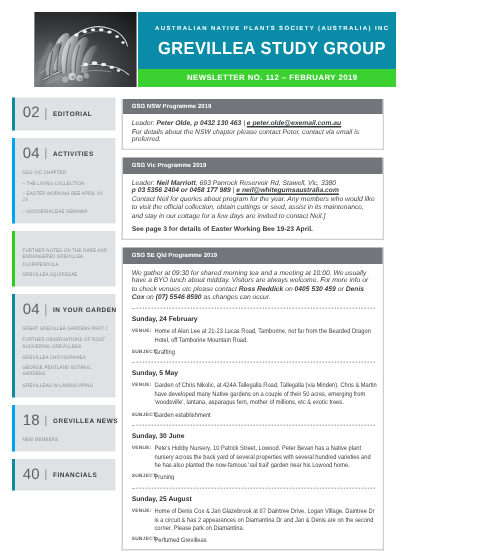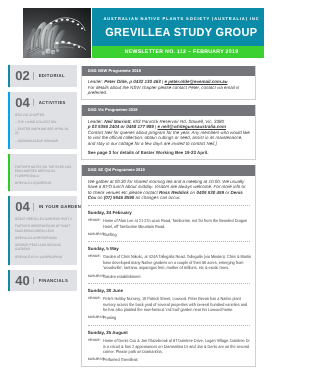--- a/index.html
+++ b/index.html
@@ -34,7 +34,7 @@
              padding:5.8px 3px 5.8px 7.2px; }
   .toc-bar { position:absolute; left:0; top:0; bottom:0; width:2.4px; }
   .toc-head { display:flex; align-items:center; white-space:nowrap; height:9.6px; }
-  .toc-num { font-size:13px; color:#5e6064; font-weight:700; letter-spacing:0.1px;
+  .toc-num { font-size:10px; color:#5e6064; font-weight:400; letter-spacing:0.1px;
              line-height:9.6px; }
   .toc-sep { display:inline-block; width:0; border-left:0.7px solid #abacb0; height:7.4px;
              margin:0 4.4px 0 3.4px; }

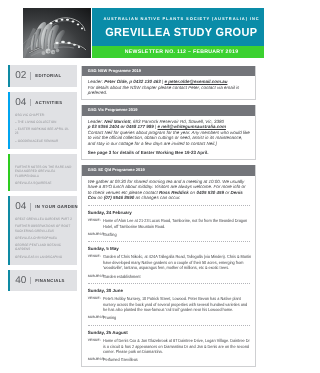--- a/index.html
+++ b/index.html
@@ -218,6 +218,17 @@
         </div>
       </div>
       <div class="toc-box">
+        <div class="toc-bar" style="background: rgb(0, 165, 240);"></div>
+        <div class="toc-head">
+          <span class="toc-num">18</span>
+          <span class="toc-sep"></span>
+          <span class="toc-title">GREVILLEA NEWS</span>
+        </div>
+        <div class="toc-items">
+          <div class="toc-item">NEW MEMBERS</div>
+        </div>
+      </div>
+      <div class="toc-box">
         <div class="toc-bar" style="background: rgb(14, 138, 163);"></div>
         <div class="toc-head">
           <span class="toc-num">40</span>

